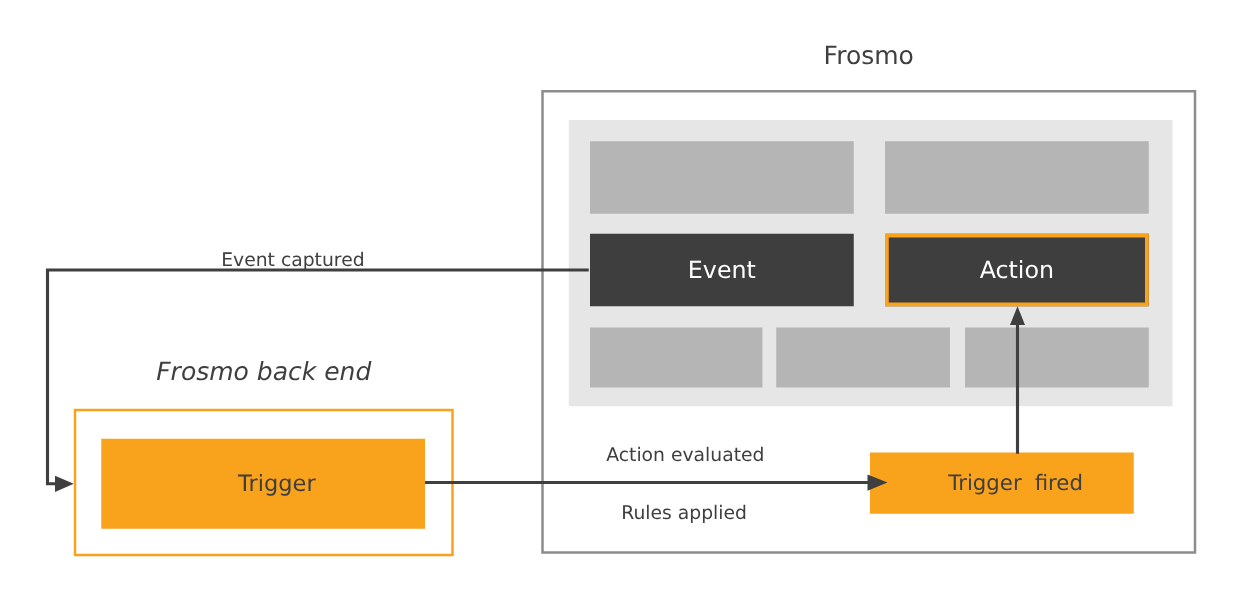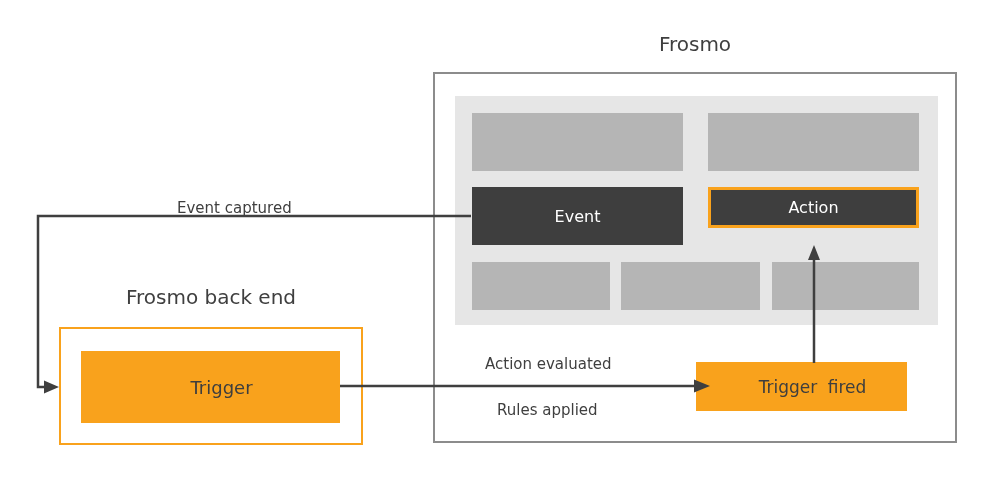--- a/index.html
+++ b/index.html
@@ -49,7 +49,7 @@
     background: var(--dark);
     color: var(--white);
     display: flex; align-items: center; justify-content: center;
-    font-size: 16px;
+    font-size: 19px;
   }
   .event-box  { left: 472px; top: 187px; width: 211px; height: 58px; }
   .action-box { left: 708px; top: 187px; width: 211px; height: 41px;

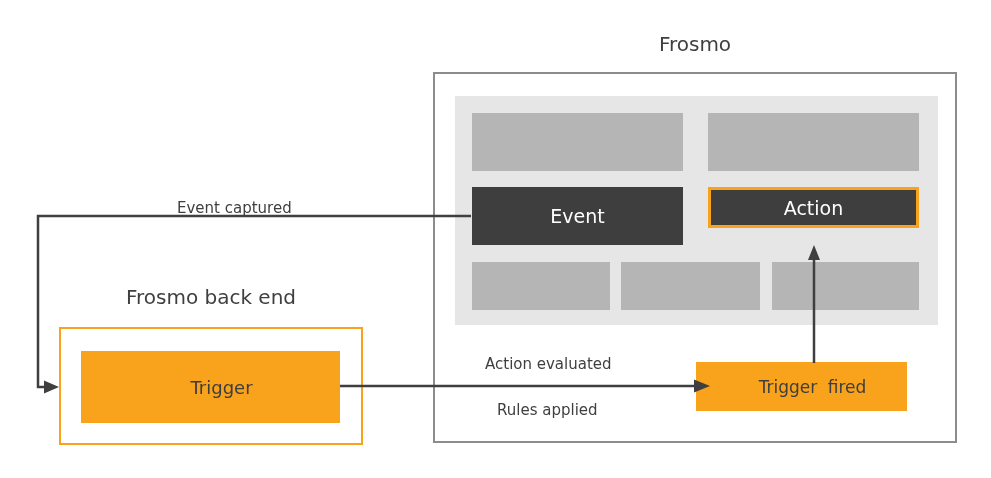--- a/index.html
+++ b/index.html
@@ -52,7 +52,7 @@
     font-size: 19px;
   }
   .event-box  { left: 472px; top: 187px; width: 211px; height: 58px; }
-  .action-box { left: 708px; top: 187px; width: 211px; height: 41px;
+  .action-box { left: 708px; top: 187px; width: 211px; height: 58px;
                 border: 3px solid var(--orange); }
   .orangebox {
     background: var(--orange);

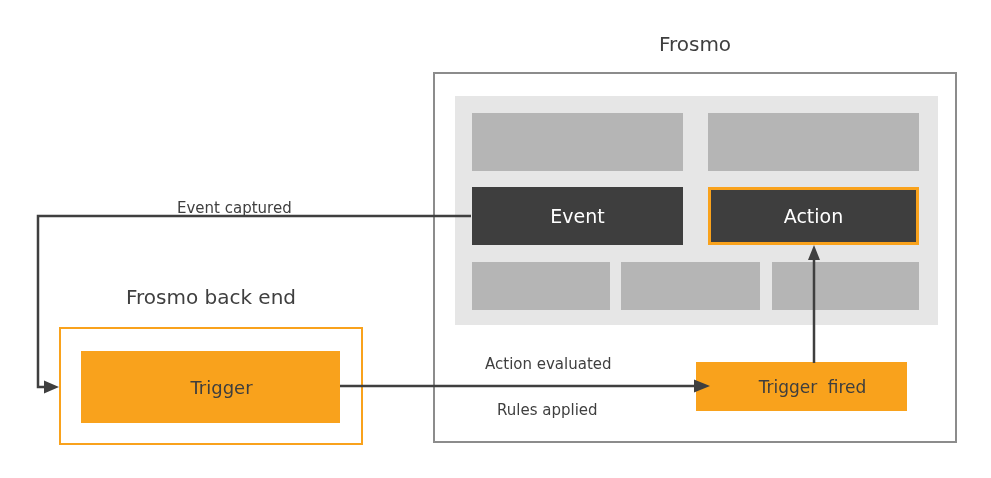--- a/index.html
+++ b/index.html
@@ -29,7 +29,7 @@
     color: var(--text-dark);
   }
   .website-title { left: 433px; top: 32px; width: 524px; }
-  .backend-title { left: 59px; top: 285px; width: 304px; }
+  .backend-title { left: 59px; top: 285px; width: 304px; font-style: italic; }
   .website-box {
     left: 433px; top: 72px; width: 524px; height: 371px;
     border: 2px solid var(--border-gray);

